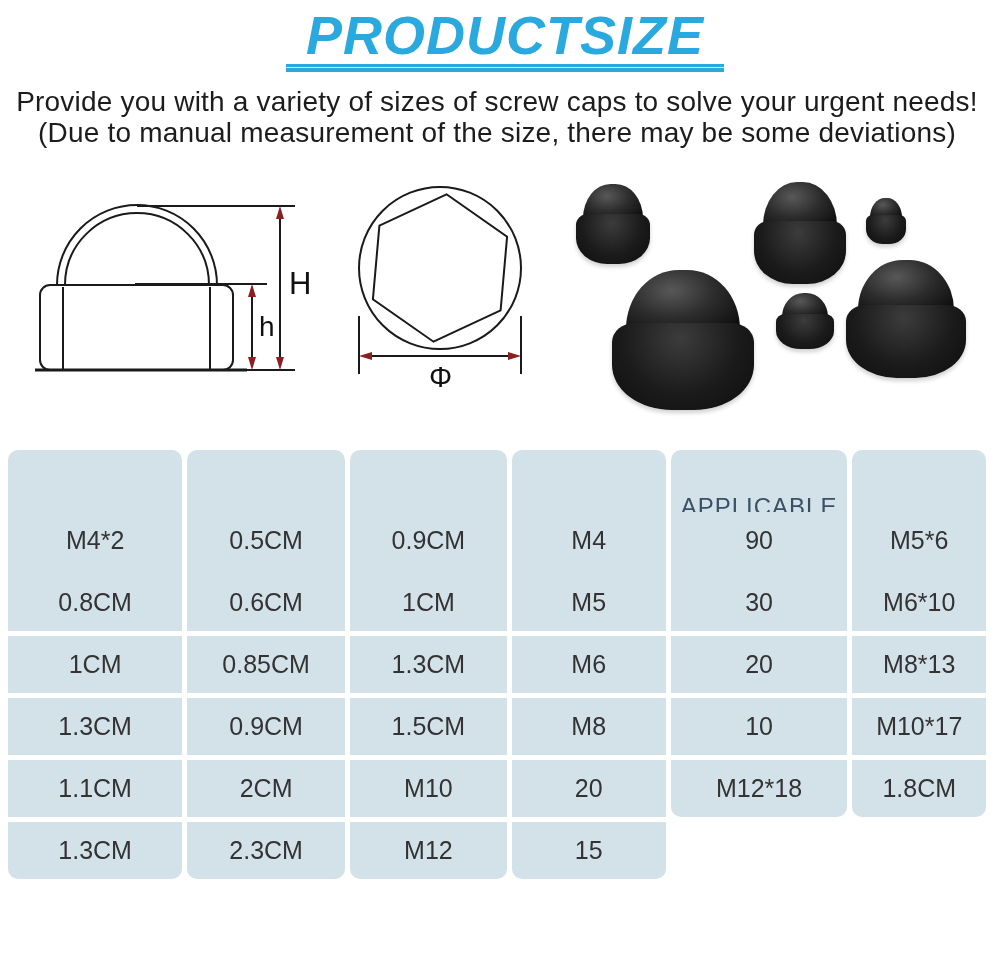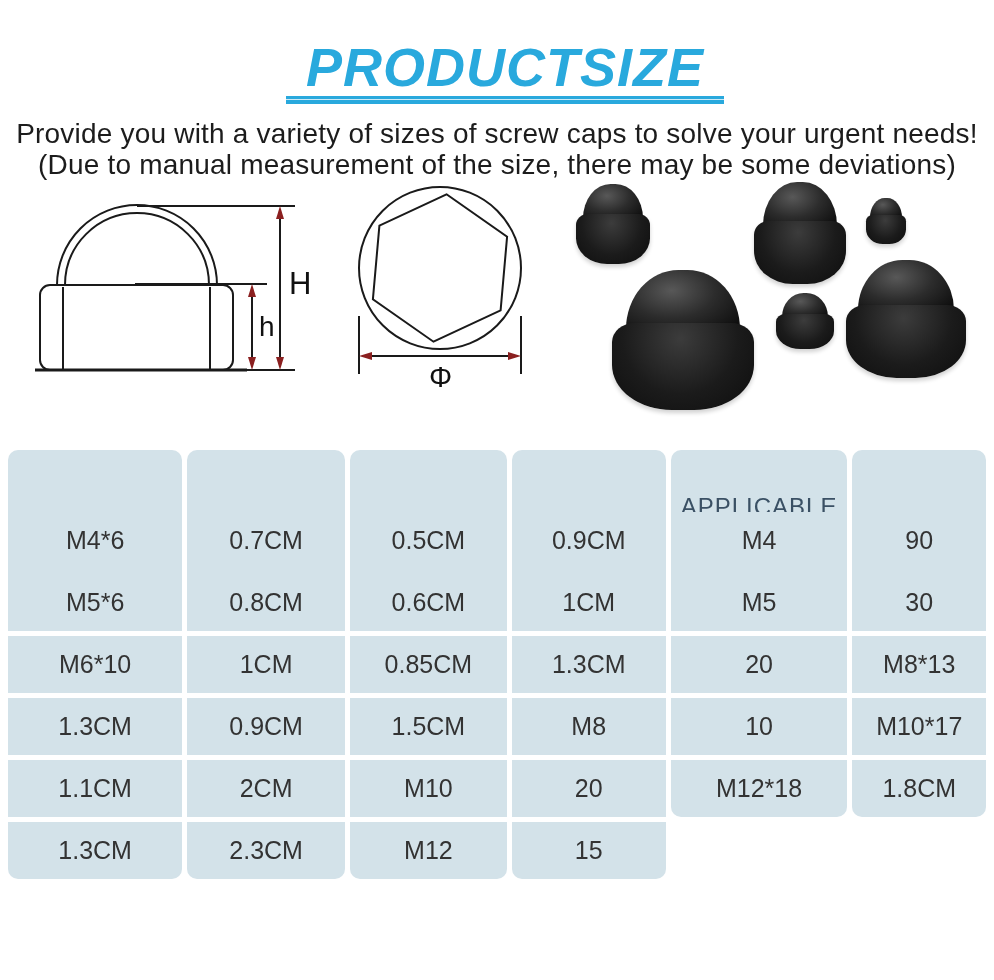--- a/index.html
+++ b/index.html
@@ -14,7 +14,7 @@
   }
 
   
-  .hdr { text-align: center; padding-top: 8px; margin-top: 32px; }
+  .hdr { text-align: center; padding-top: 8px; }
   .title {
     display: inline-block;
     font-size: 54px;

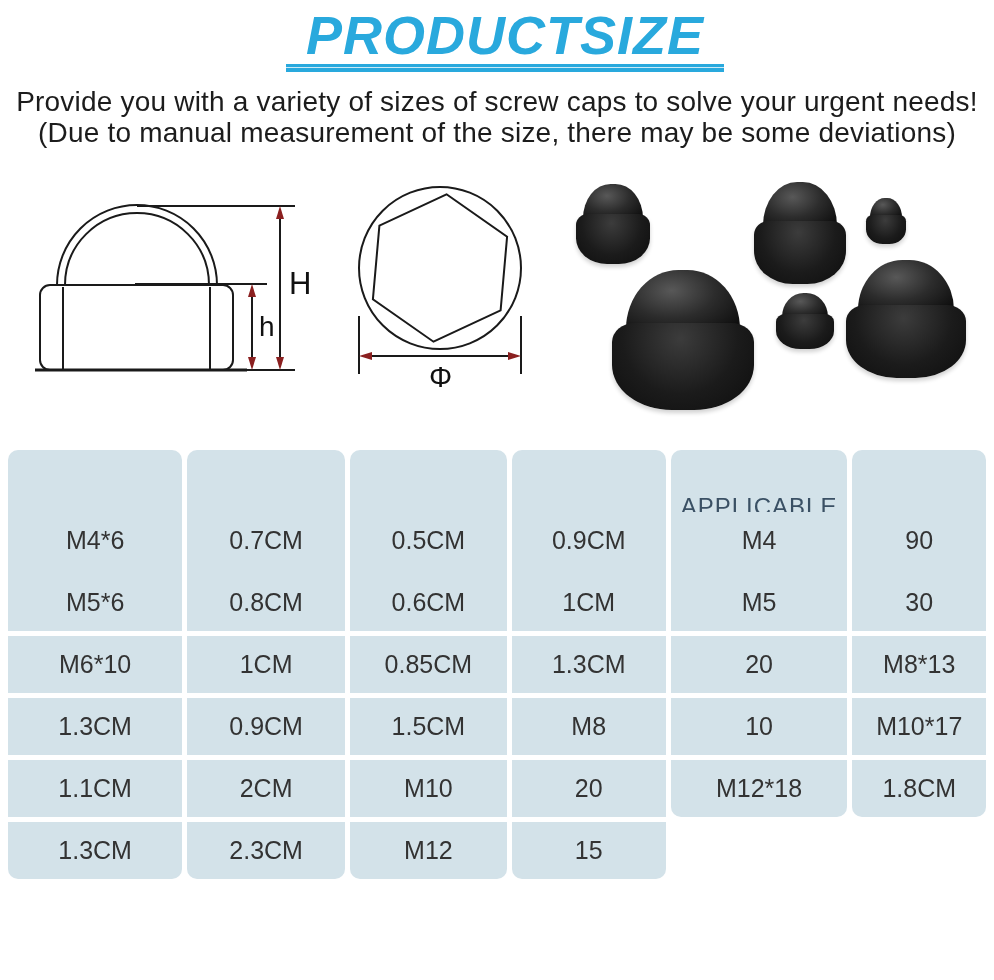--- a/index.html
+++ b/index.html
@@ -199,7 +199,7 @@
     <div class="cell hdr-cell small">APPLICABLE SCREWS</div>
     <div class="cell hdr-cell">QTY</div>
 
-    <div class="cell">M4*6</div>
+    <div class="cell">M4*2</div>
     <div class="cell">0.7CM</div>
     <div class="cell">0.5CM</div>
     <div class="cell">0.9CM</div>

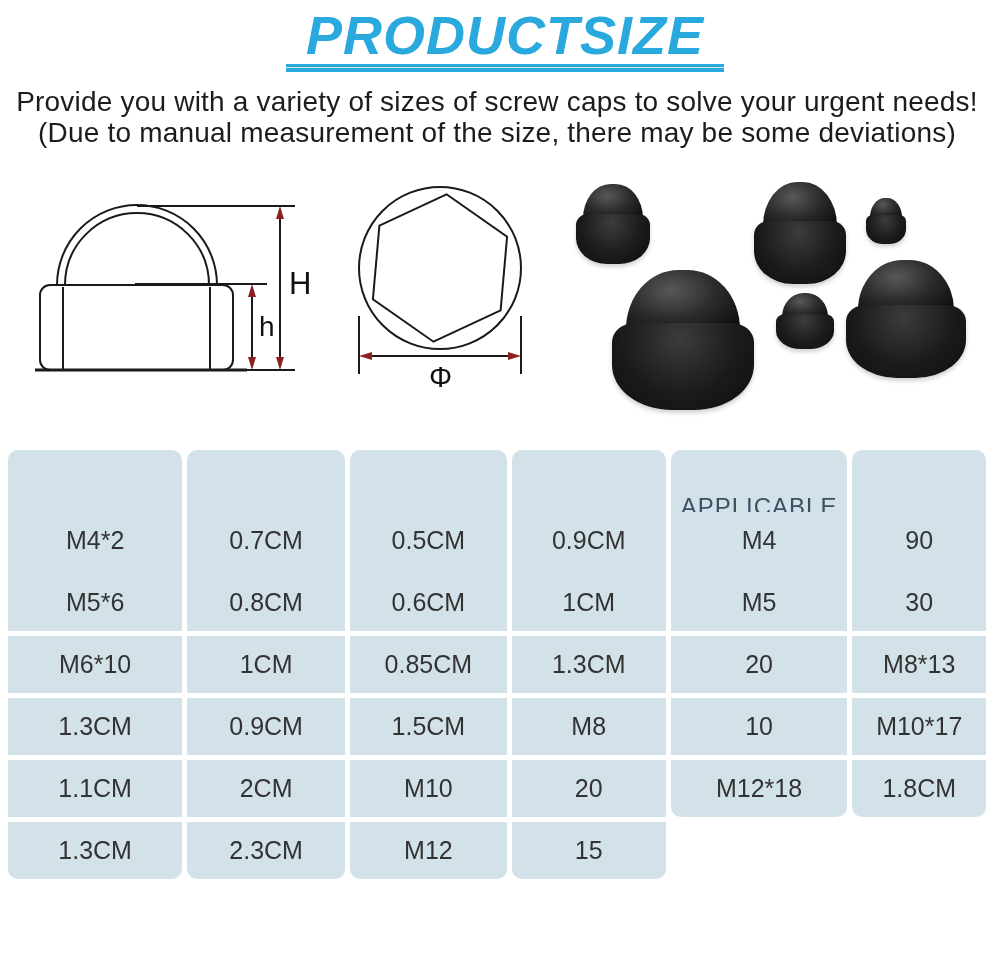--- a/index.html
+++ b/index.html
@@ -200,7 +200,6 @@
     <div class="cell hdr-cell">QTY</div>
 
     <div class="cell">M4*2</div>
-    <div class="cell">0.7CM</div>
     <div class="cell">0.5CM</div>
     <div class="cell">0.9CM</div>
     <div class="cell">M4</div>

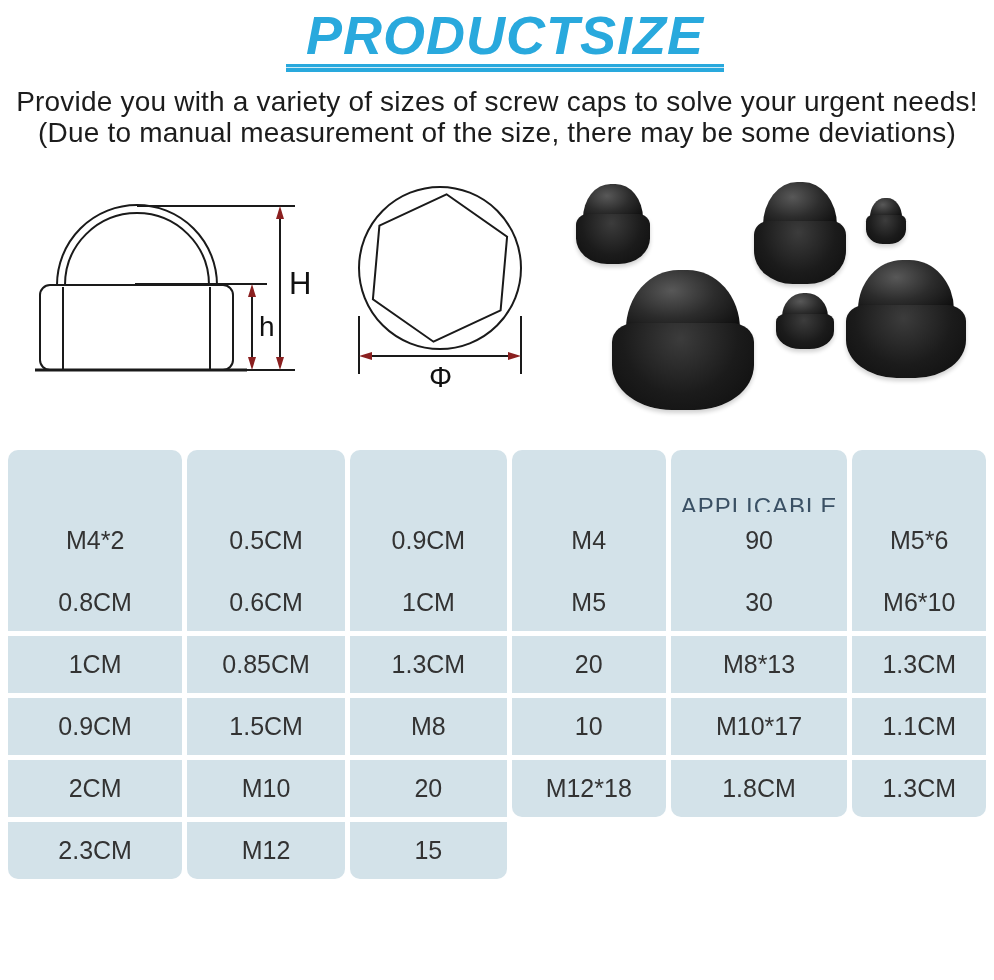--- a/index.html
+++ b/index.html
@@ -216,6 +216,7 @@
     <div class="cell">1CM</div>
     <div class="cell">0.85CM</div>
     <div class="cell">1.3CM</div>
+    <div class="cell">M6</div>
     <div class="cell">20</div>
 
     <div class="cell">M8*13</div>

